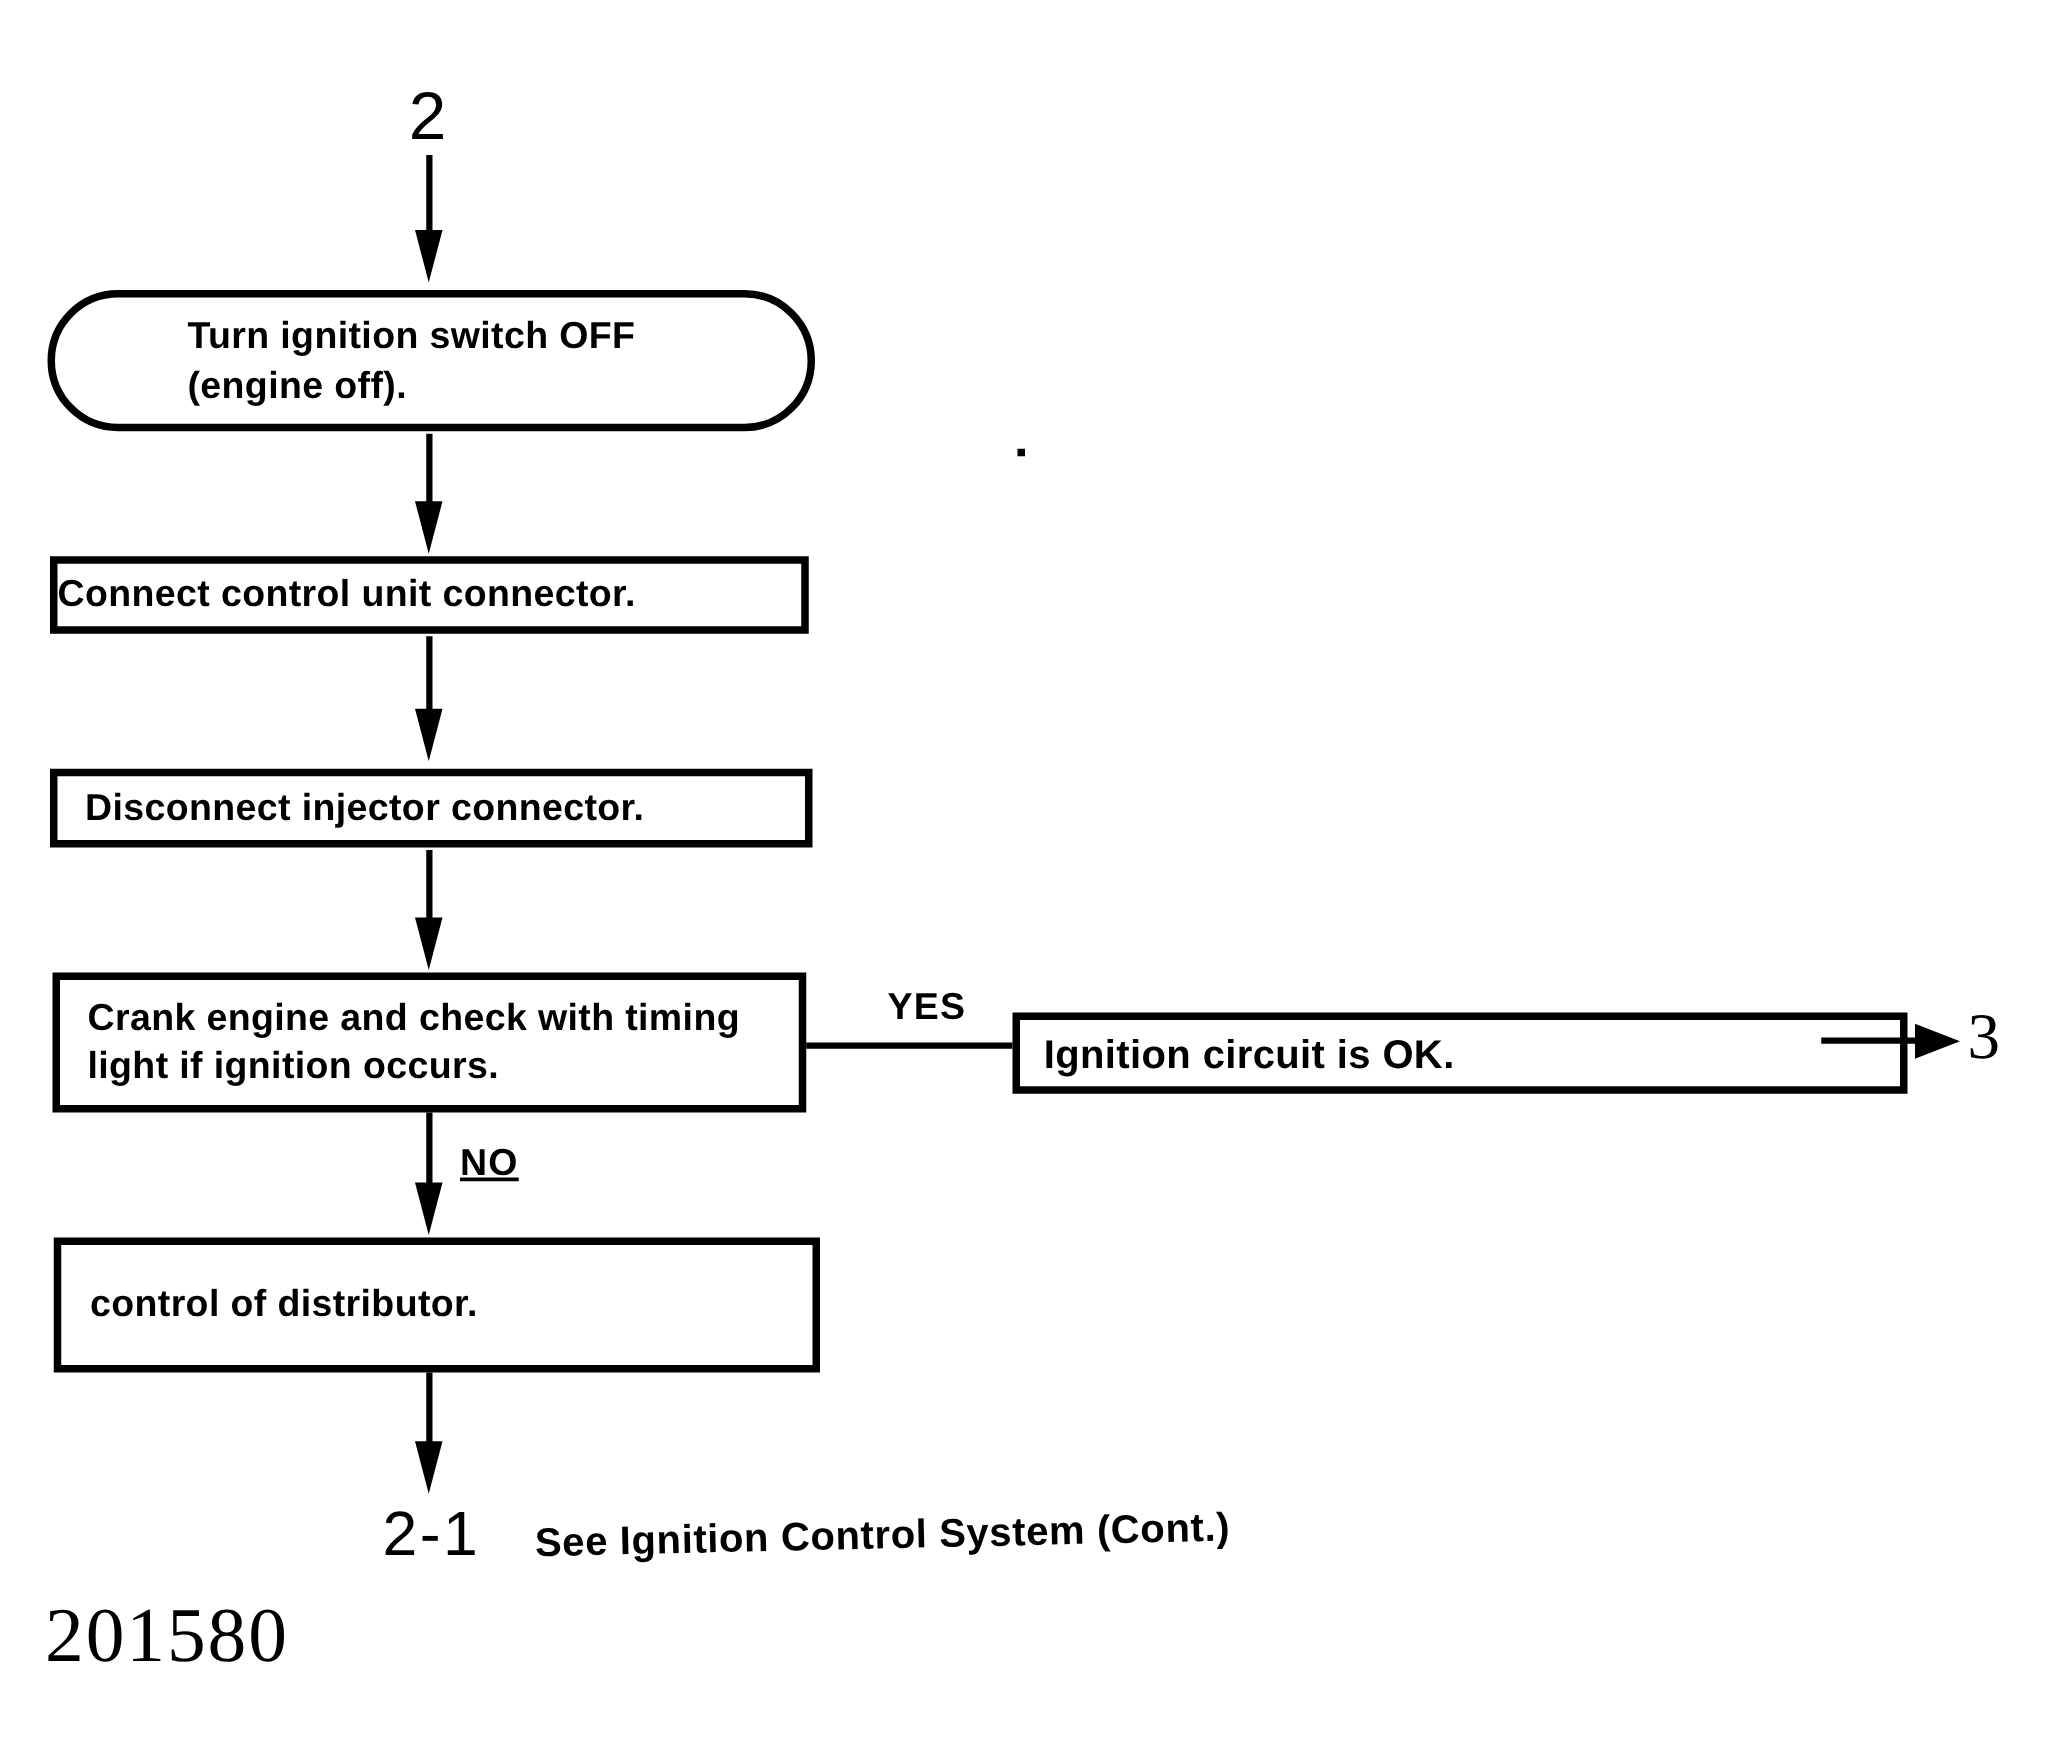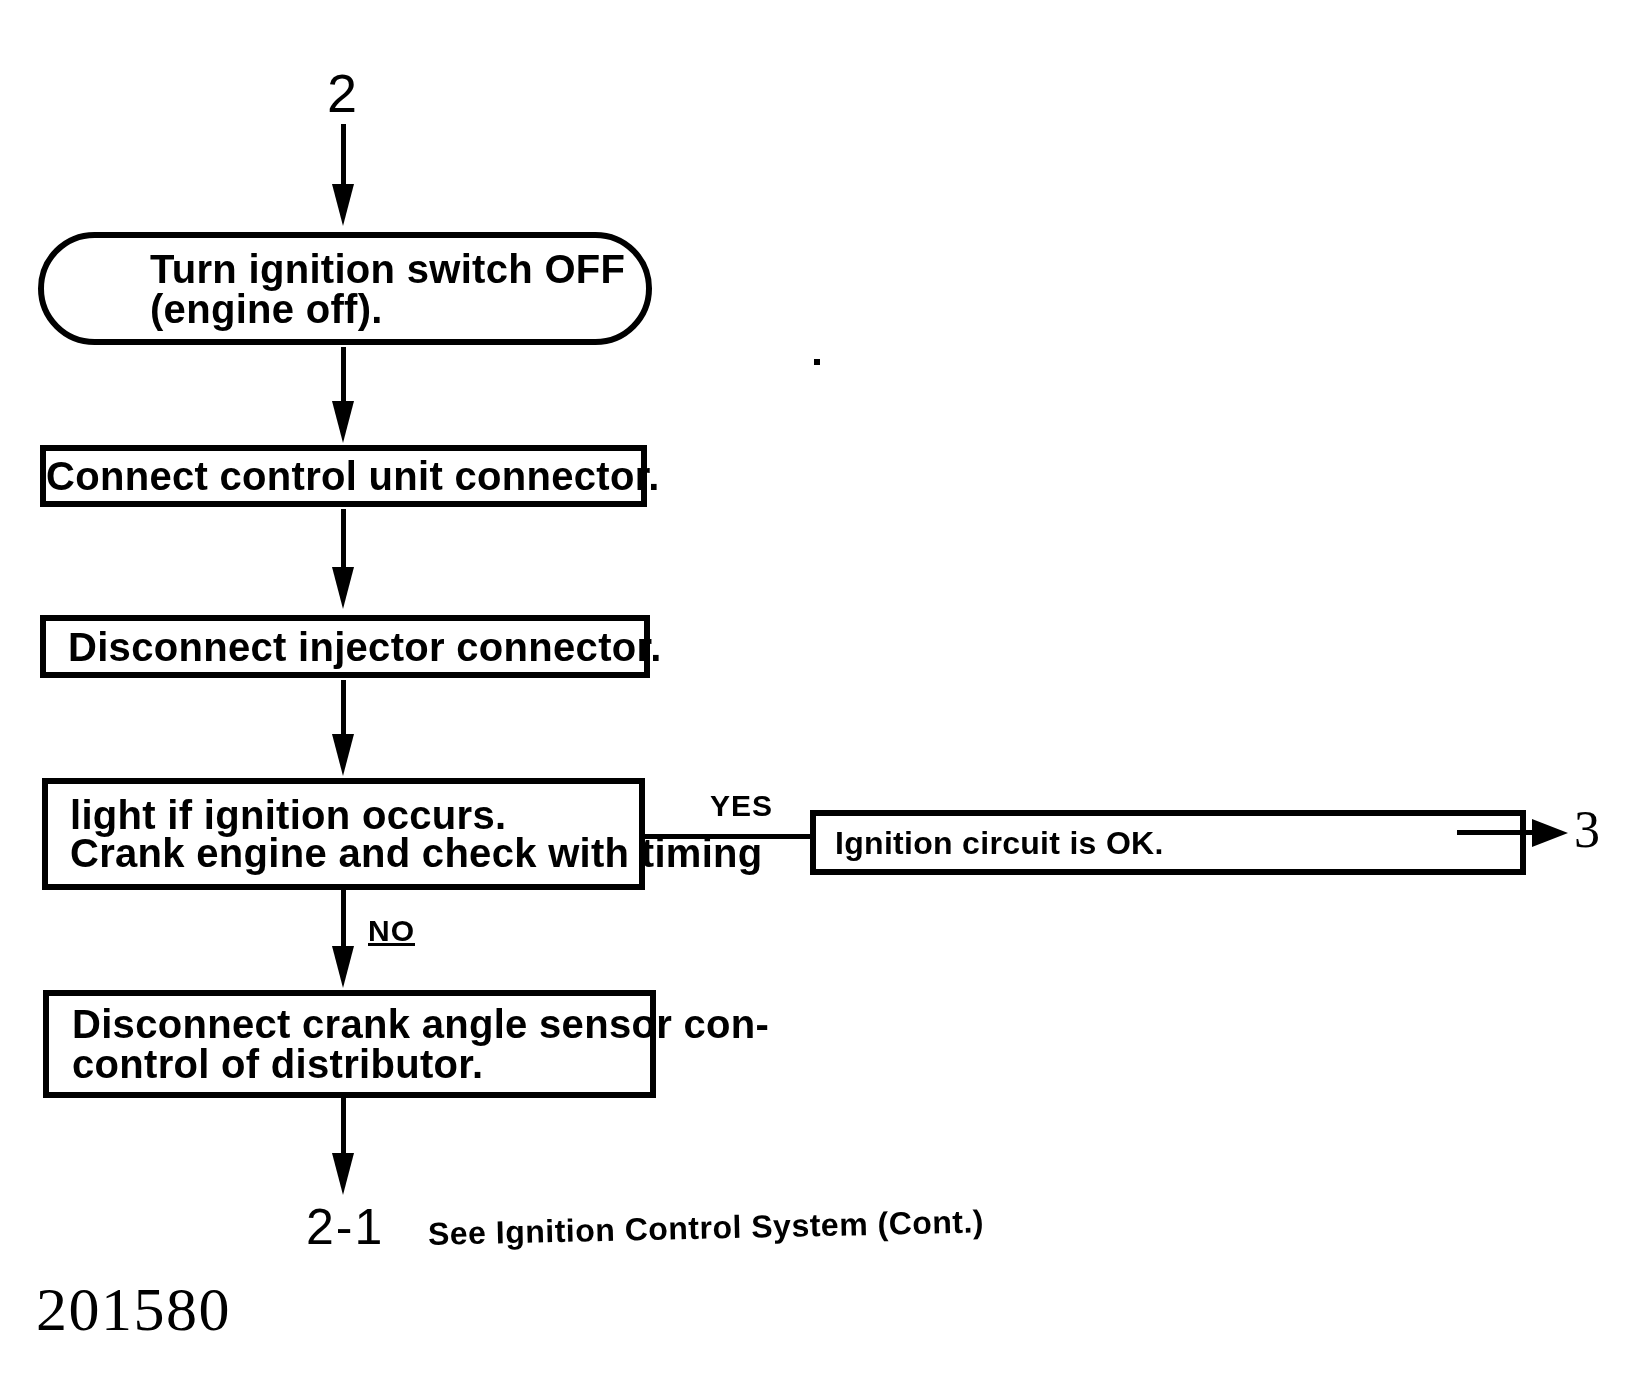--- a/index.html
+++ b/index.html
@@ -19,7 +19,7 @@
     background:#fff;
     display:flex; flex-direction:column; justify-content:center;
     font-weight:700;
-    font-size:40px;
+    font-size:30px;
     line-height:40px;
     letter-spacing:0.3px;
   }

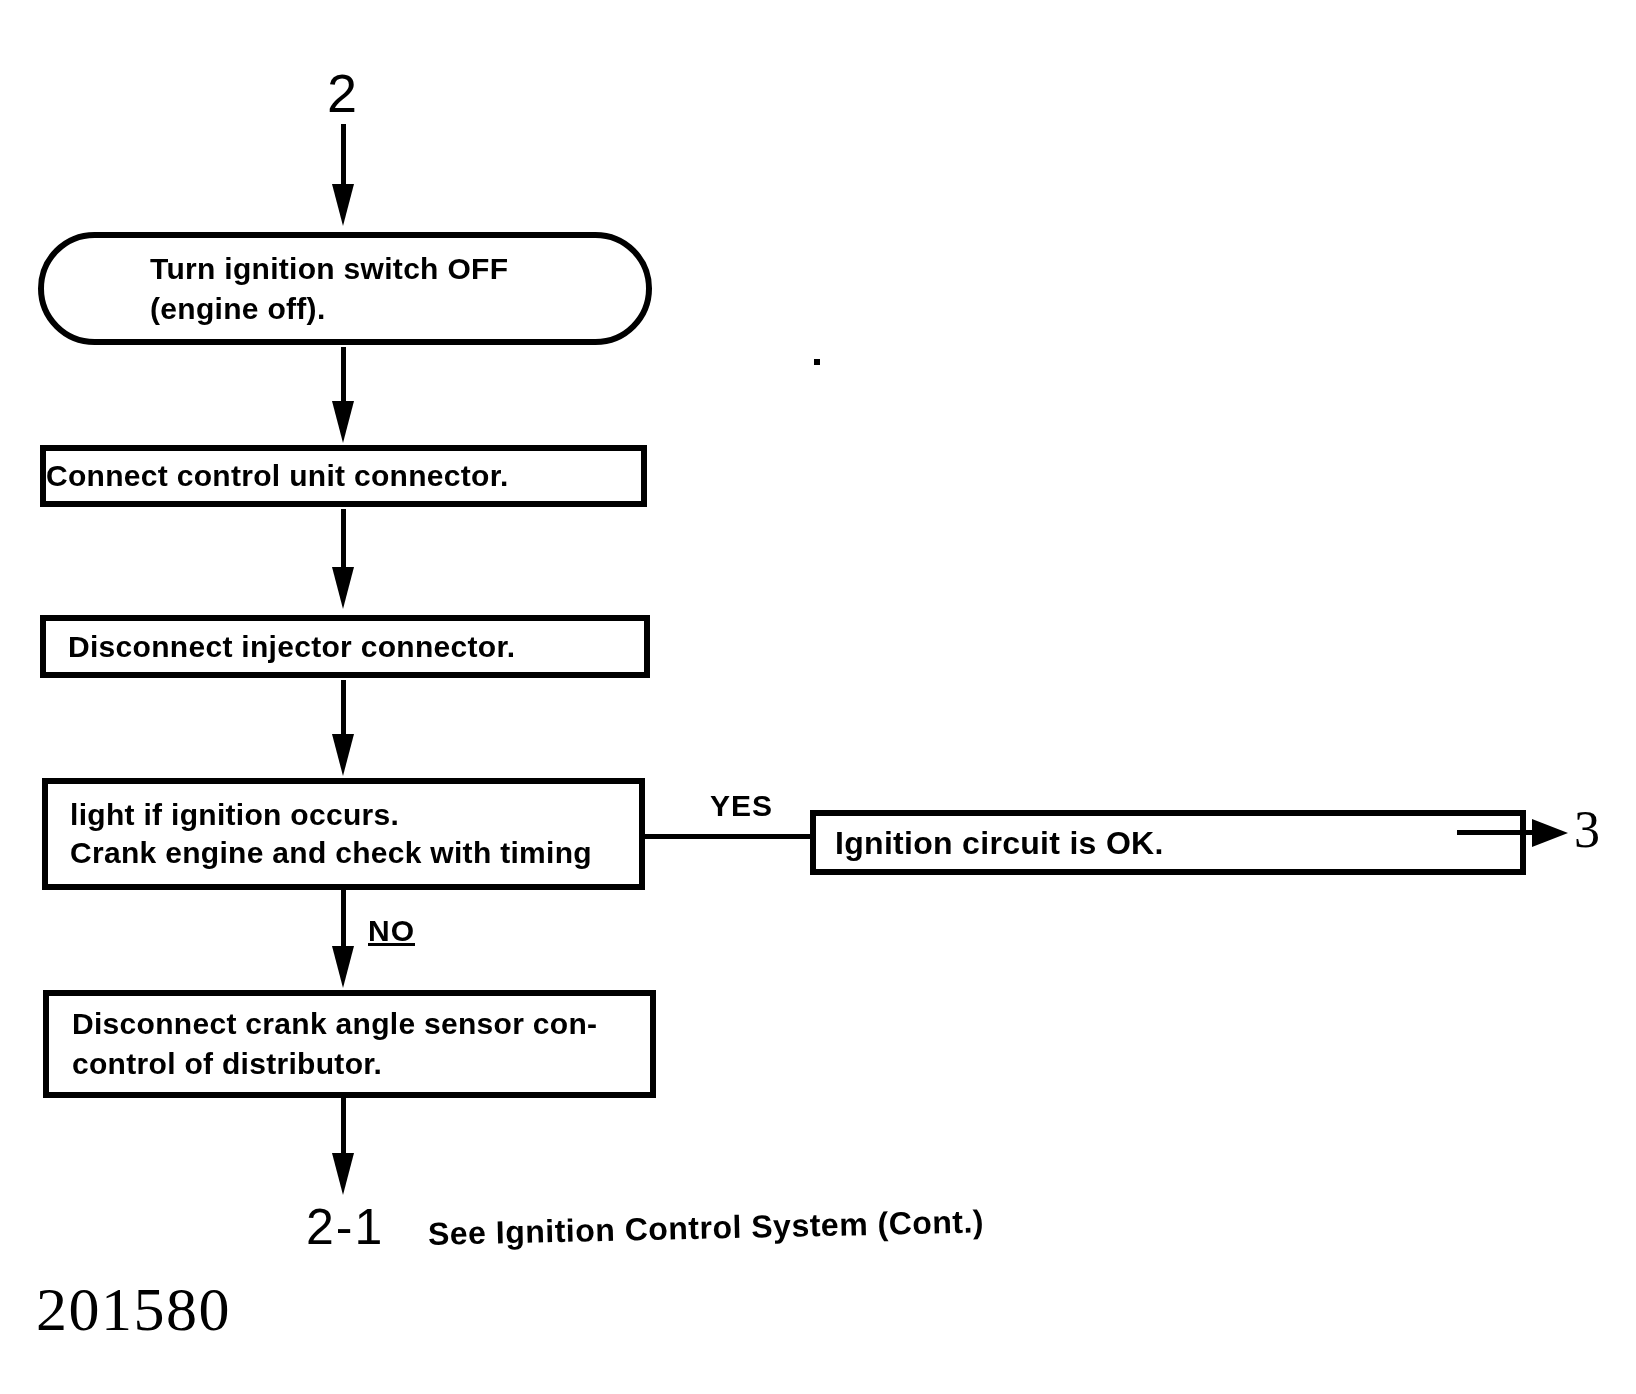--- a/index.html
+++ b/index.html
@@ -87,8 +87,8 @@
   <div class="head-down" style="left:332px; top:734px;"></div>
 
   <div class="node" style="left:42px; top:778px; width:603px; height:112px; padding-left:22px; line-height:38px;">
+    <span>Crank engine and check with timing</span>
     <span>light if ignition occurs.</span>
-    <span>Crank engine and check with timing</span>
   </div>
 
   <div class="branch-label" style="left:710px; top:789px;">YES</div>

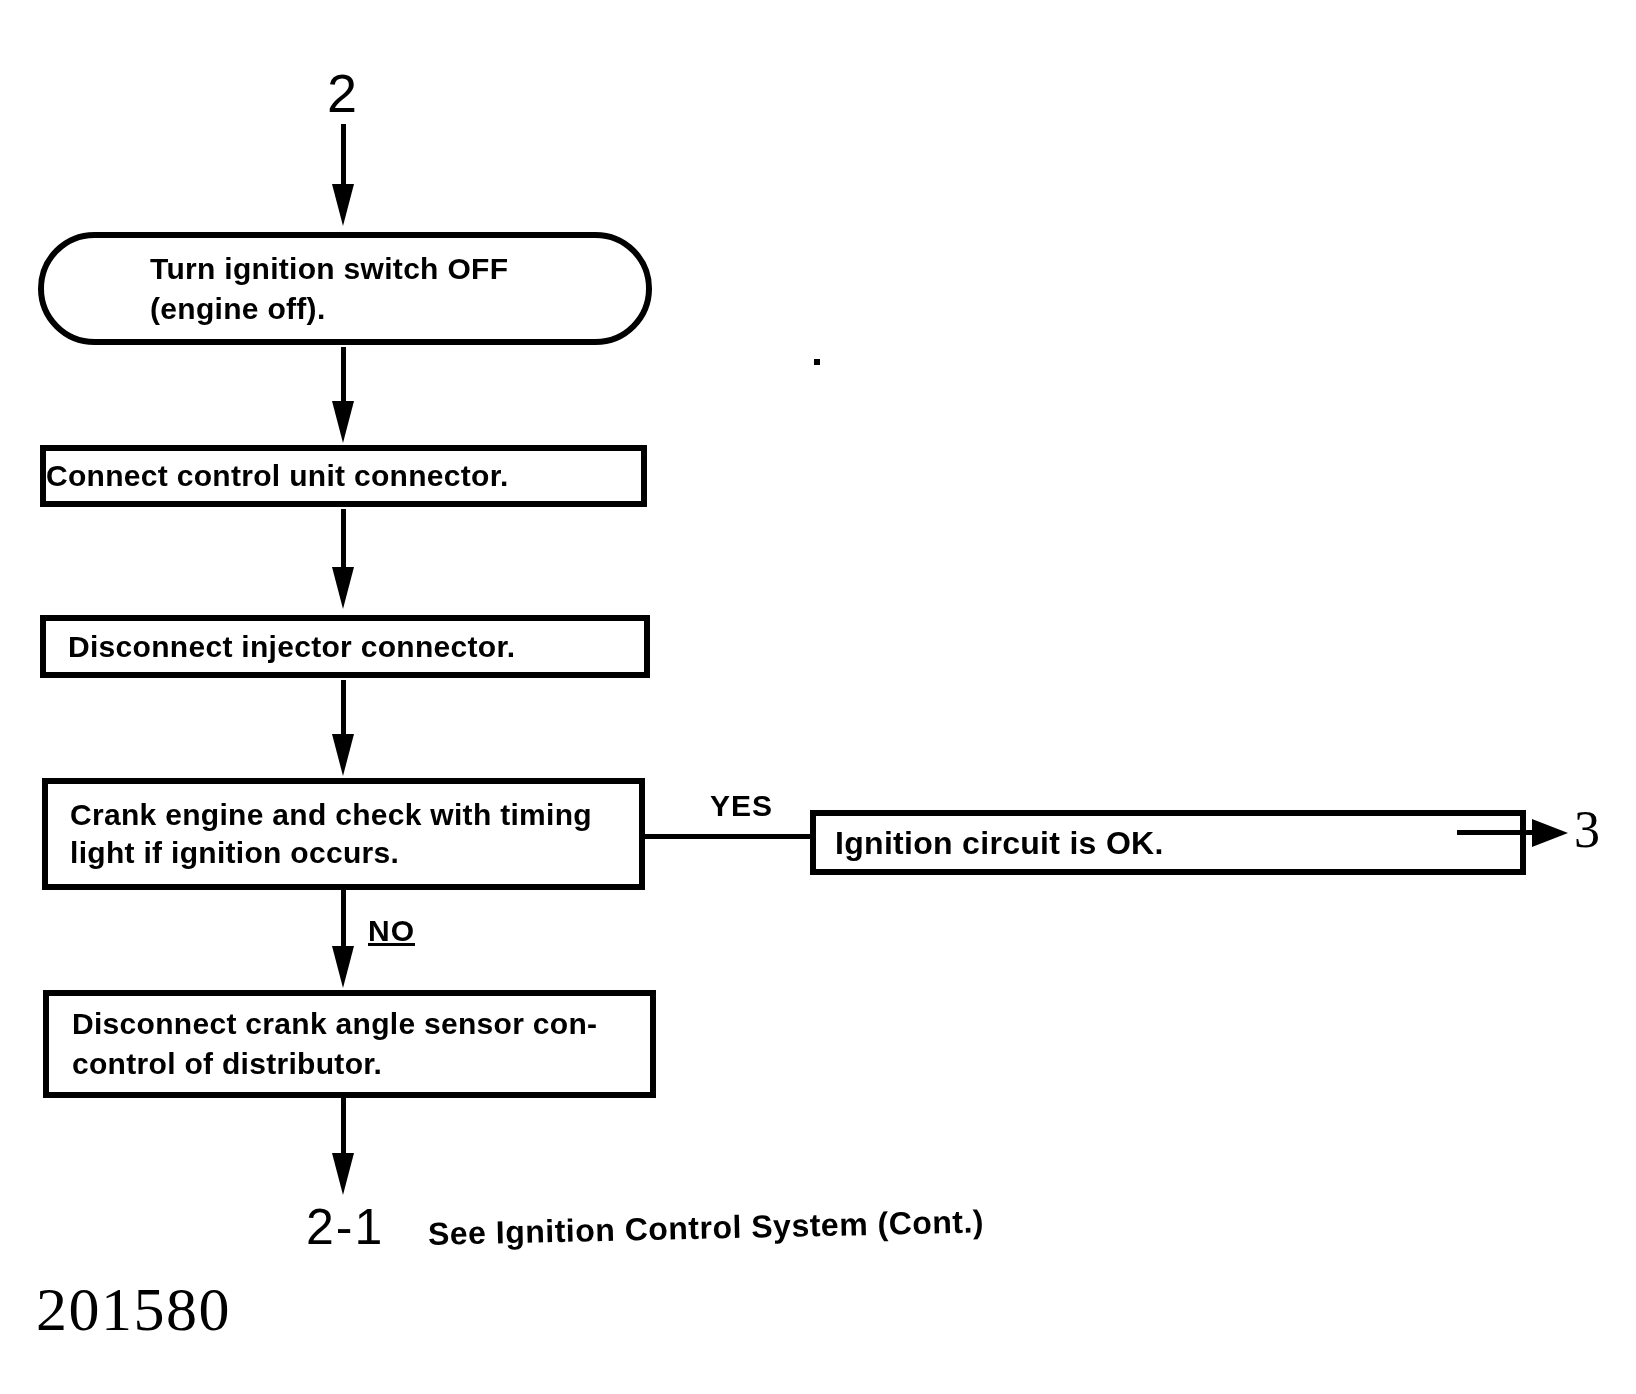--- a/index.html
+++ b/index.html
@@ -108,7 +108,6 @@
   <div class="head-down" style="left:332px; top:946px;"></div>
 
   <div class="node" style="left:43px; top:990px; width:613px; height:108px; padding-left:23px;">
-    <span>Disconnect crank angle sensor con-</span>
     <span>control of distributor.</span>
   </div>
 

